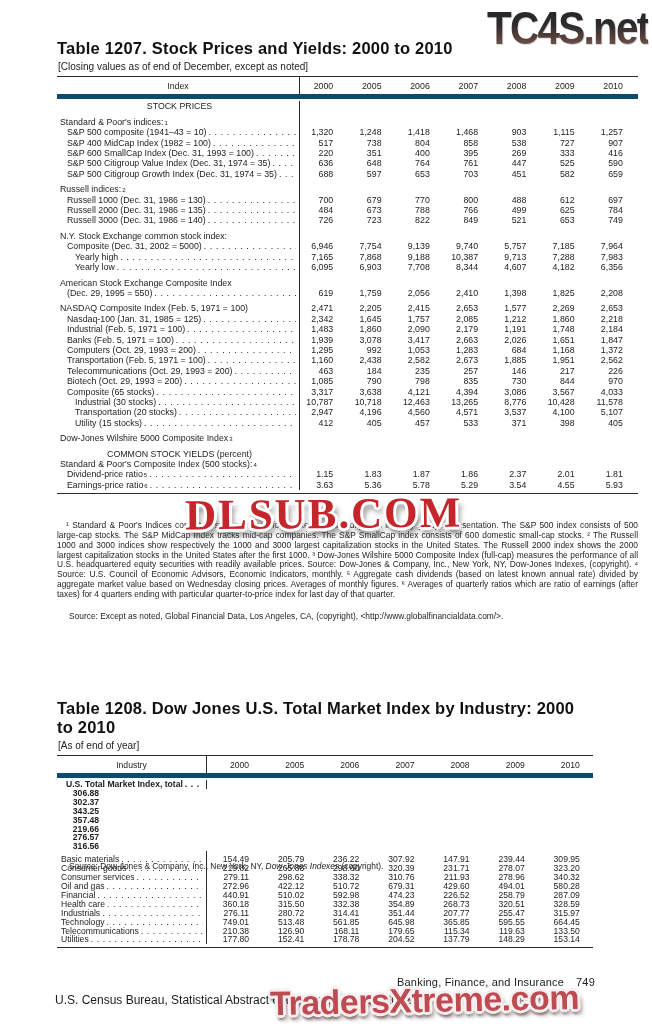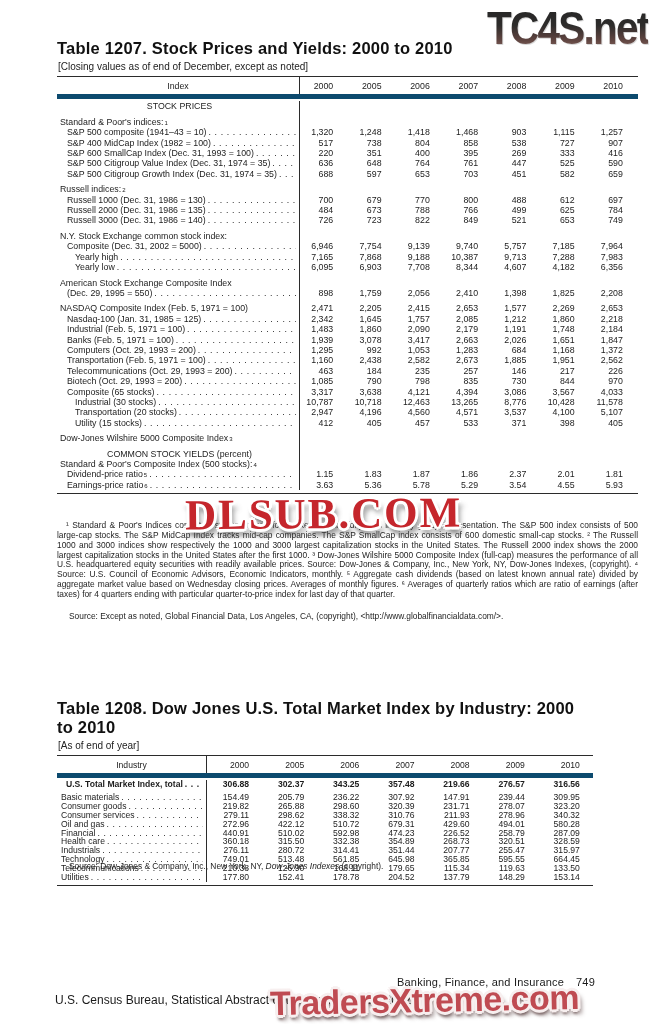--- a/index.html
+++ b/index.html
@@ -280,7 +280,7 @@
               <span class="lbl">(Dec. 29, 1995 = 550)</span>
               <span class="dots"></span>
             </div>
-            <div class="vcell">898</div>
+            <div class="vcell">619</div>
             <div class="vcell">1,759</div>
             <div class="vcell">2,056</div>
             <div class="vcell">2,410</div>

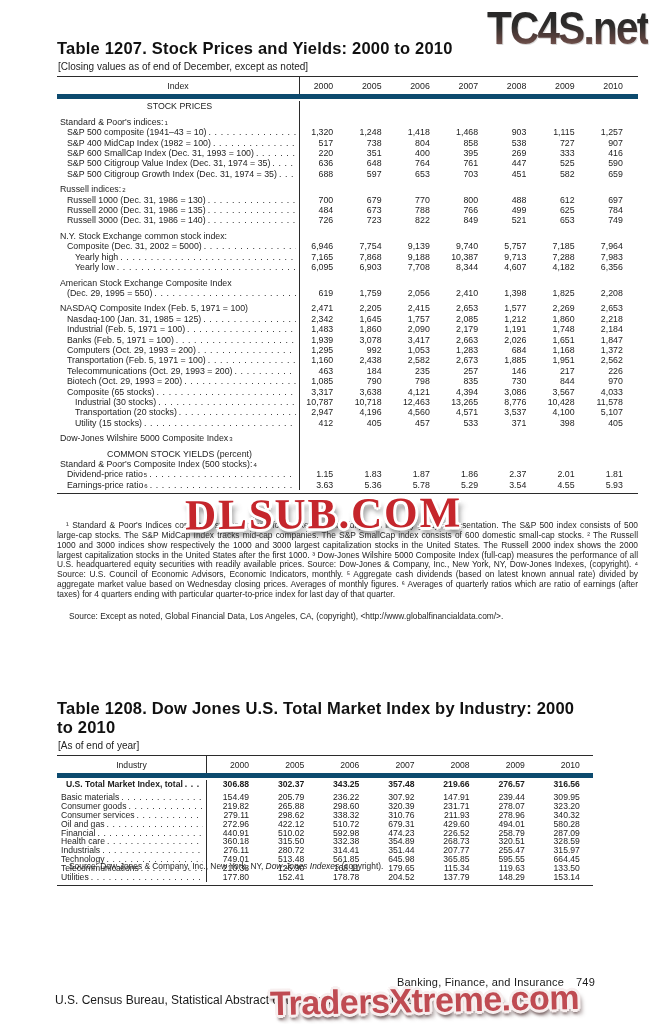--- a/index.html
+++ b/index.html
@@ -26,7 +26,7 @@
   .dots::after{content:". . . . . . . . . . . . . . . . . . . . . . . . . . . . . . . . . . . . . . . . . . . . . . . . . . . . . . . . . . . .";letter-spacing:.6px;}
   .vcell{text-align:right;}
   .trow.section .lcell{justify-content:center;}
-  .trow.bold{font-weight:bold;}
+  .trow.bold{font-weight:bold;flex-direction:column;}
   sup{font-size:6px;line-height:0;margin-left:1px;}
 
   

